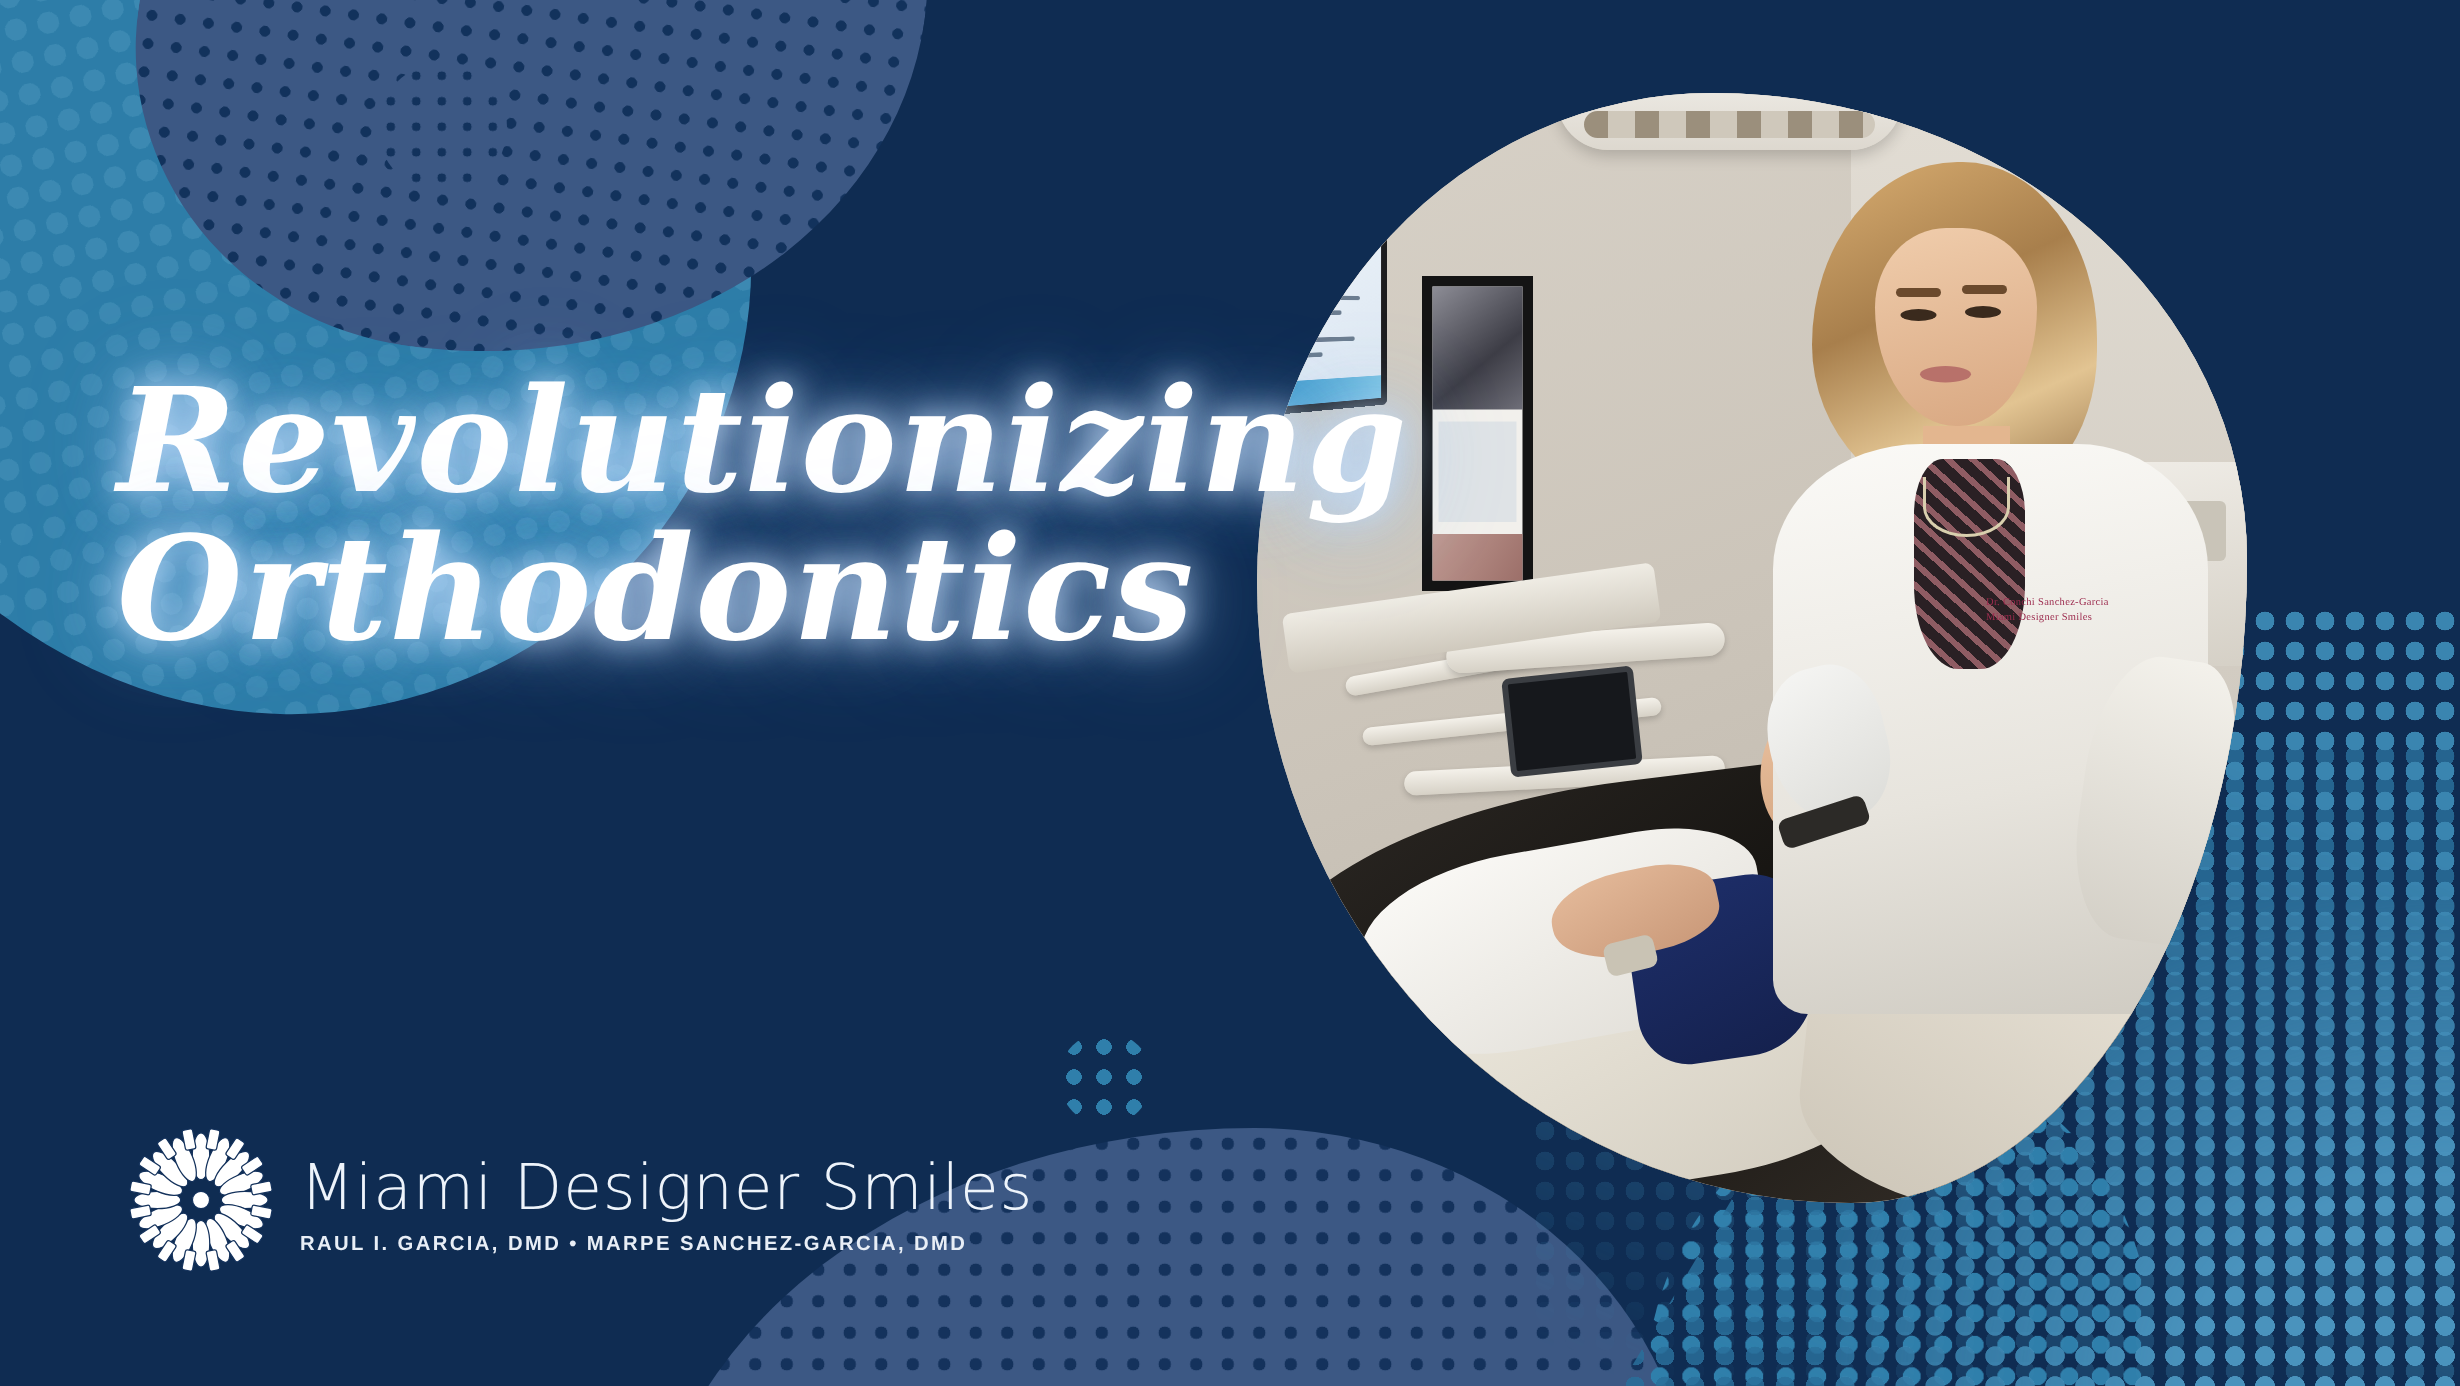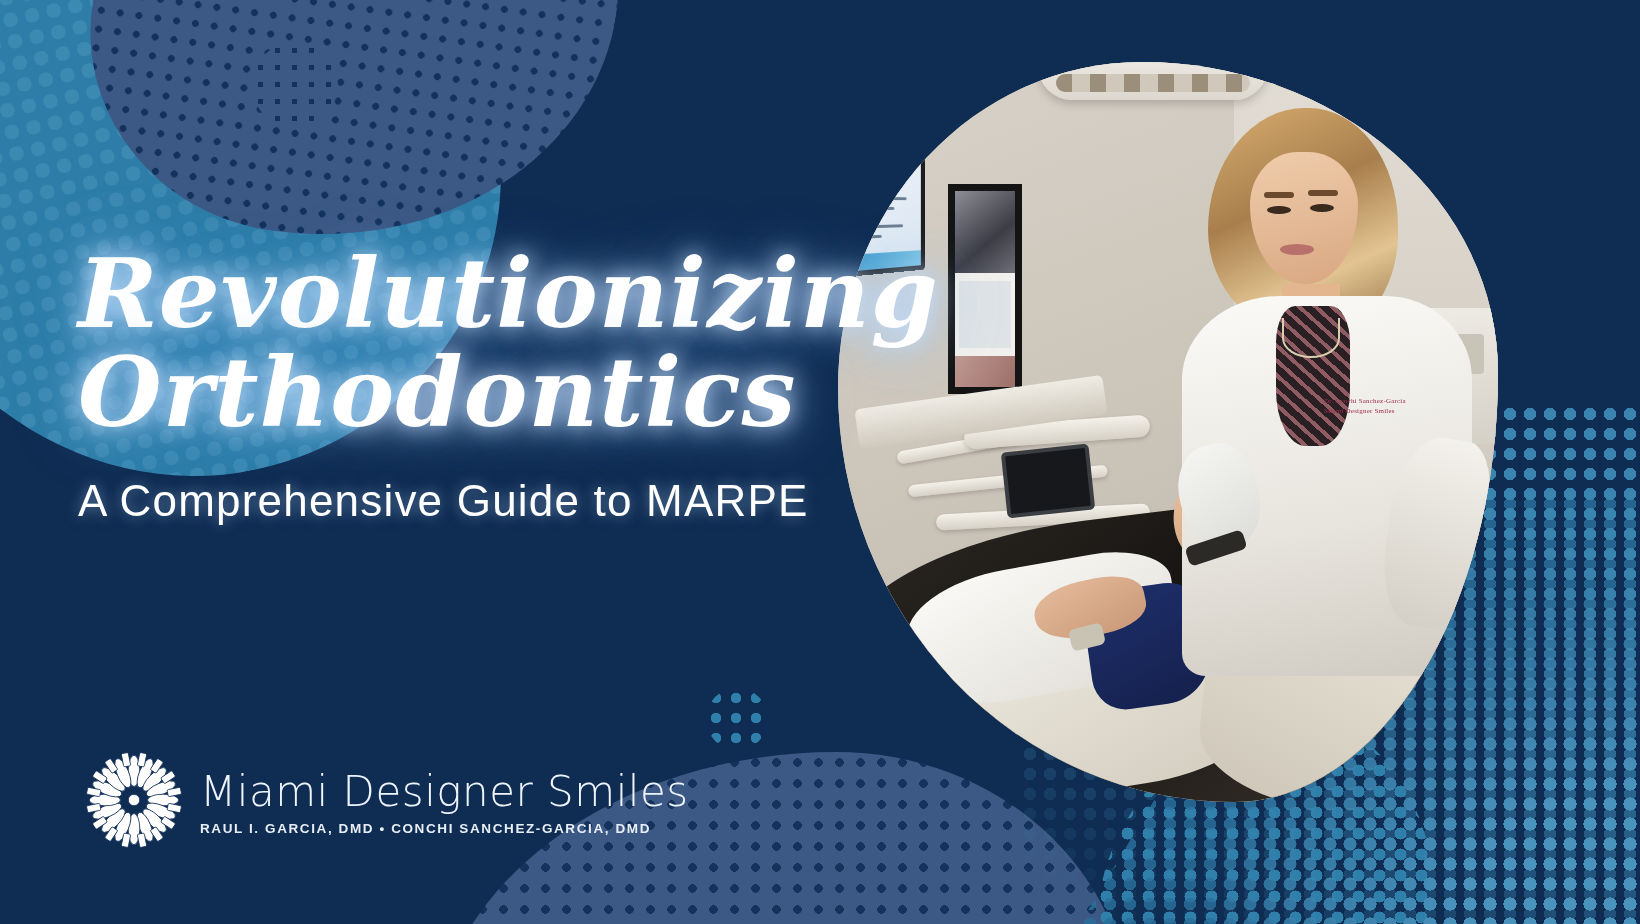--- a/index.html
+++ b/index.html
@@ -359,7 +359,6 @@
   <div class="text-block">
     <div class="title-script">Revolutionizing</div>
     <div class="title-script title-line2">Orthodontics</div>
-    <div class="subtitle">A Comprehensive Guide to MARPE</div>
   </div>
 
   <div class="logo">

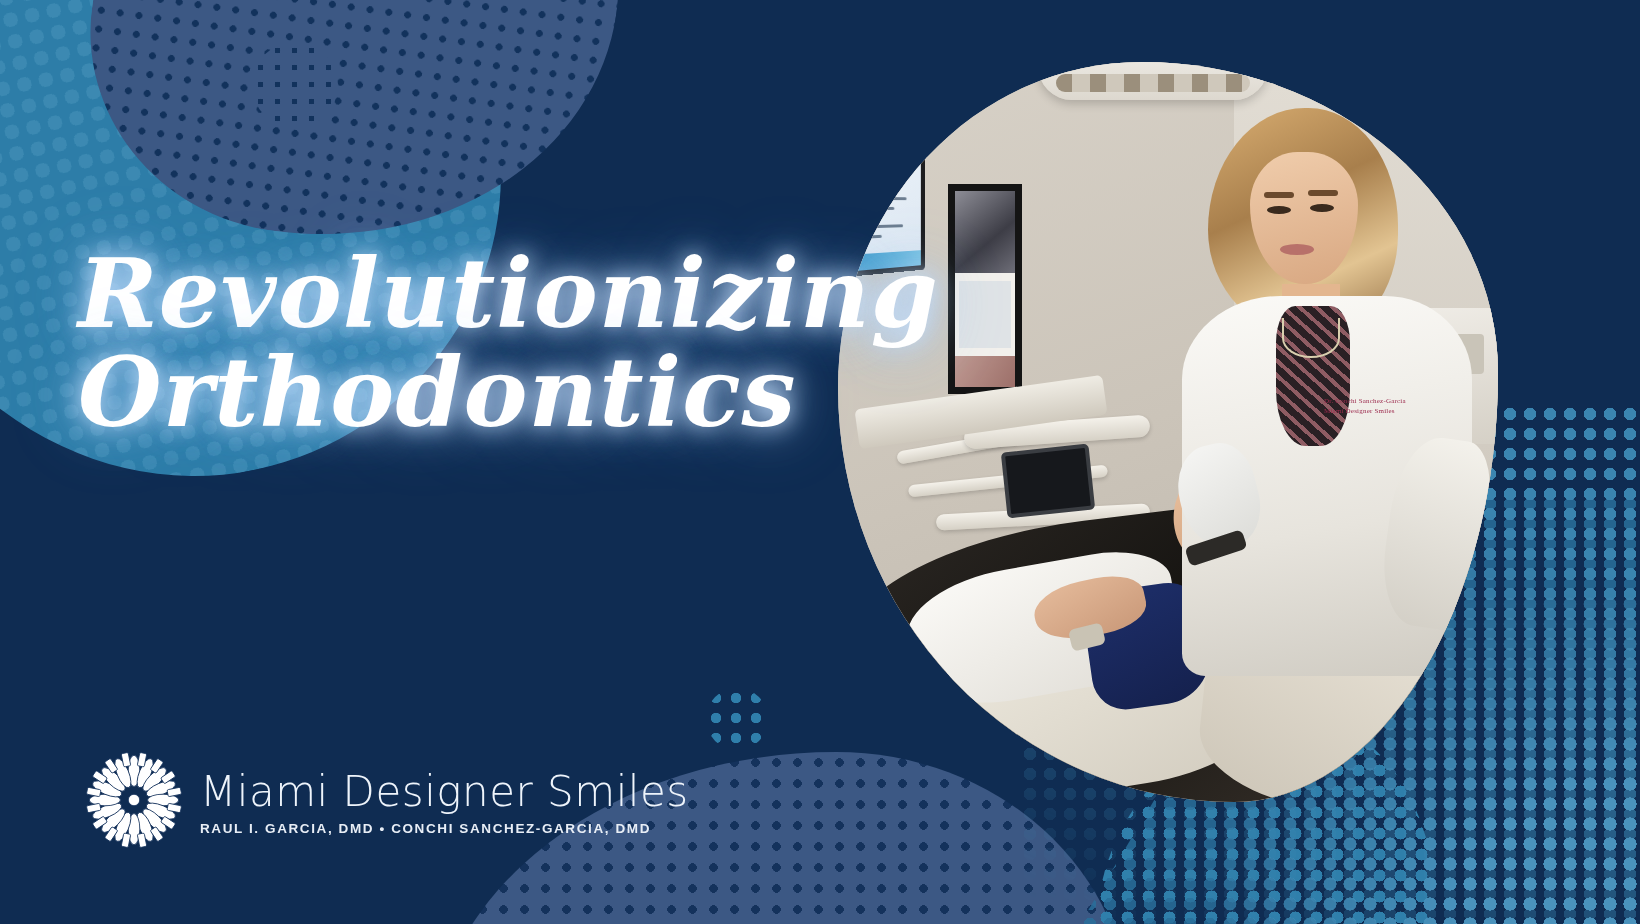--- a/index.html
+++ b/index.html
@@ -405,7 +405,7 @@
     </svg>
     <div class="logo-text">
       <div class="logo-name">Miami Designer Smiles</div>
-      <div class="logo-sub">RAUL I. GARCIA, DMD • CONCHI SANCHEZ-GARCIA, DMD</div>
+      <div class="logo-sub">RAUL I. GARCIA, DMD • MARPE SANCHEZ-GARCIA, DMD</div>
     </div>
   </div>
 

